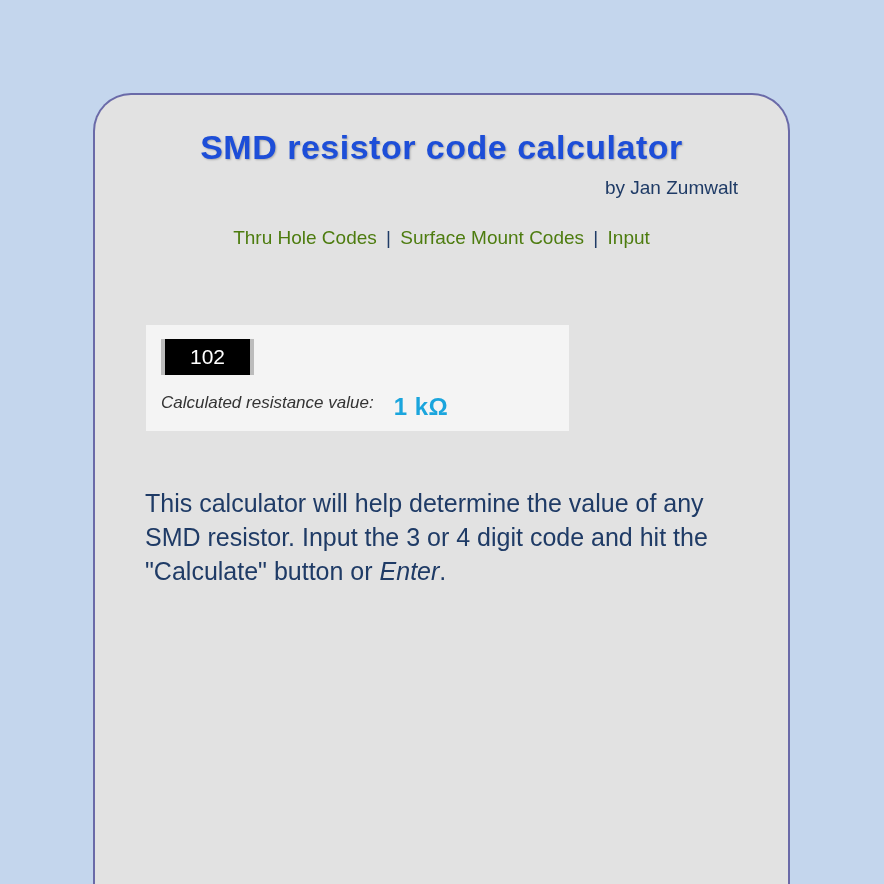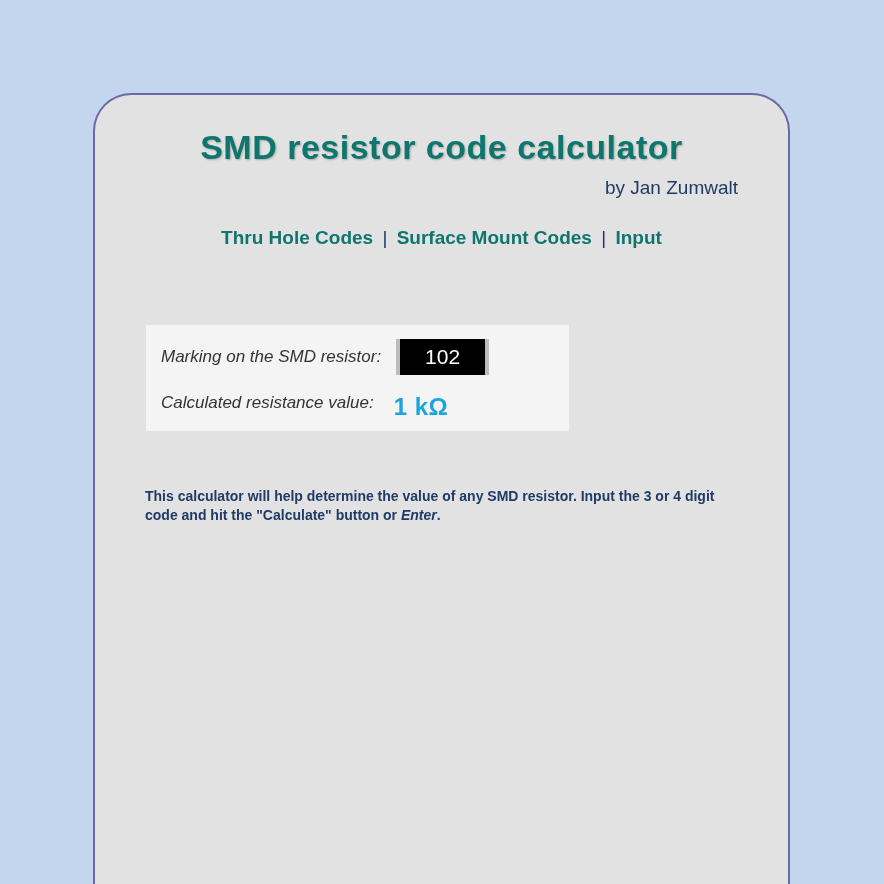--- a/index.html
+++ b/index.html
@@ -30,7 +30,7 @@
       text-align: center;
       font-size: 34px;
       font-weight: bold;
-      color: #0f766e;
+      color: #1d4ed8;
       text-shadow: 1px 1px 2px rgba(0,0,0,0.25);
       margin-top: 8px;
       margin-bottom: 10px;

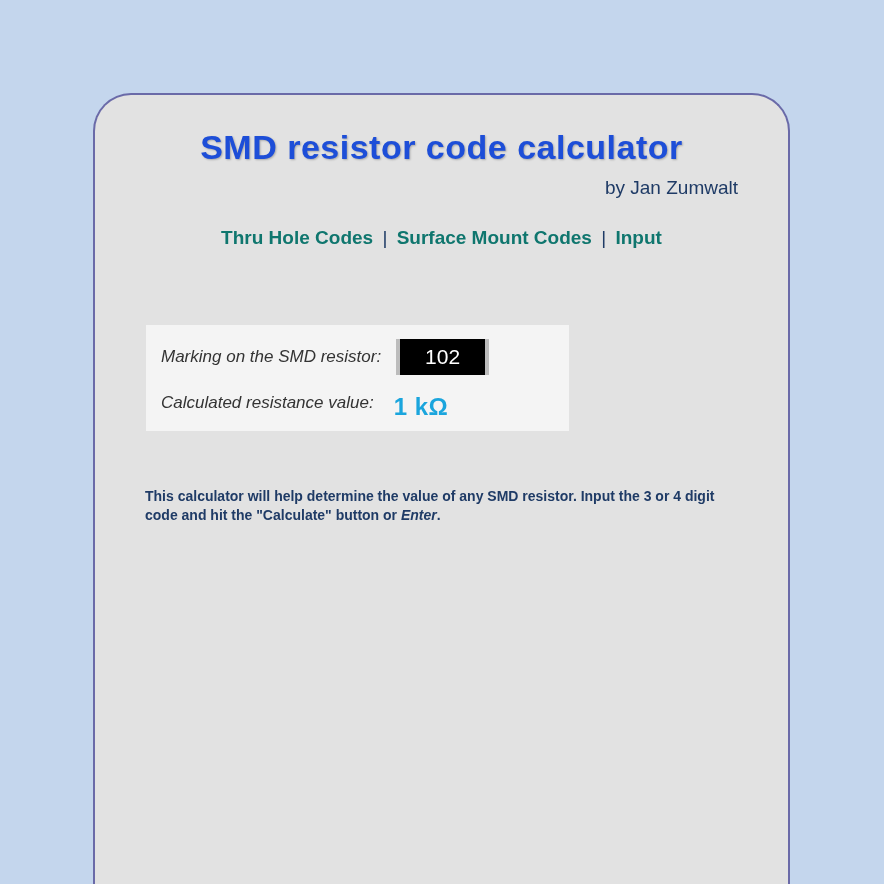--- a/index.html
+++ b/index.html
@@ -49,10 +49,9 @@
       color: #1f3b66;
     }
     .navline a {
-      color: #0f766e;
+      color: #4d7c0f;
       text-decoration: none;
       cursor: pointer;
-      font-weight: bold;
     }
     .sep {
       color: #1f3b66;

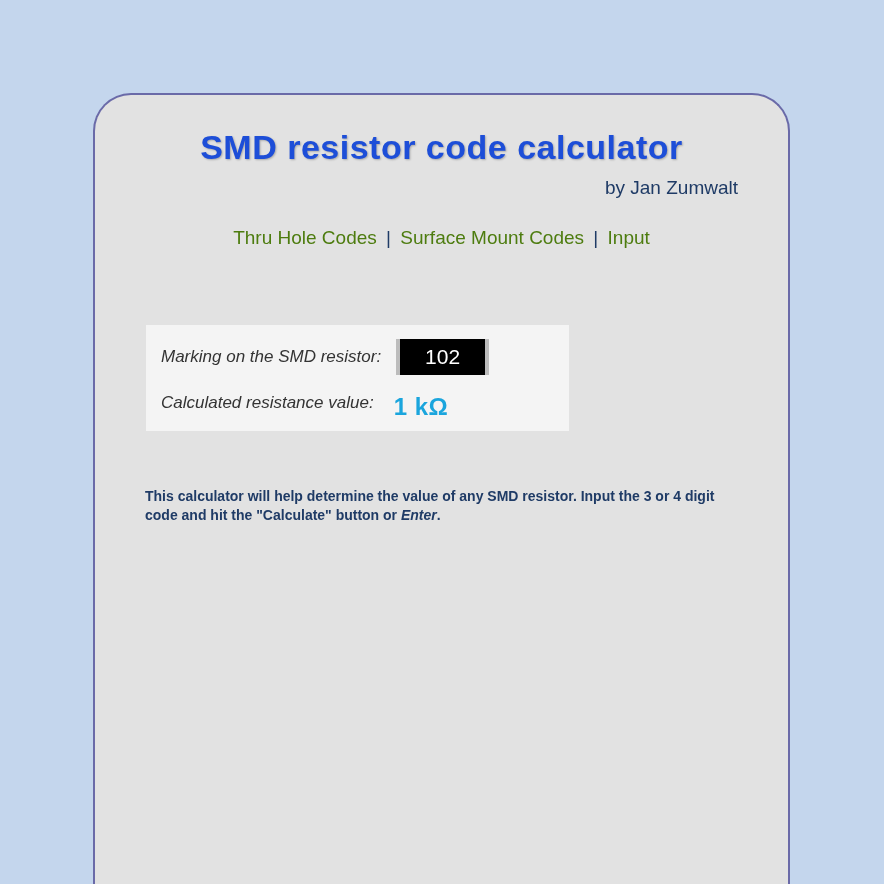--- a/index.html
+++ b/index.html
@@ -143,7 +143,6 @@
 
   <div class="calcbox">
     <div class="row1">
-      <span class="label">Marking on the SMD resistor:</span>
       <span class="smd-input-wrap">
         <input class="smd-input" type="text" value="102" style="">
       </span>

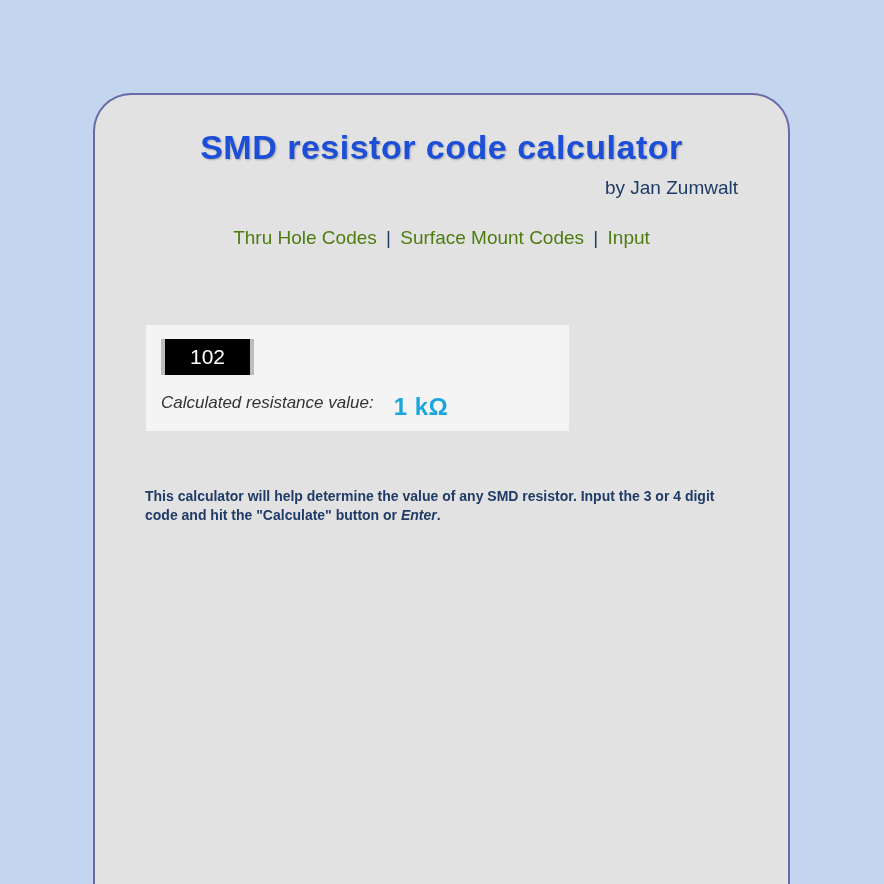--- a/index.html
+++ b/index.html
@@ -116,10 +116,9 @@
     }
     .description {
       margin-top: 55px;
-      font-size: 14px;
+      font-size: 25px;
       color: #1f3b66;
       line-height: 1.35;
-      font-weight: bold;
     }
     .description em {
       font-style: italic;

